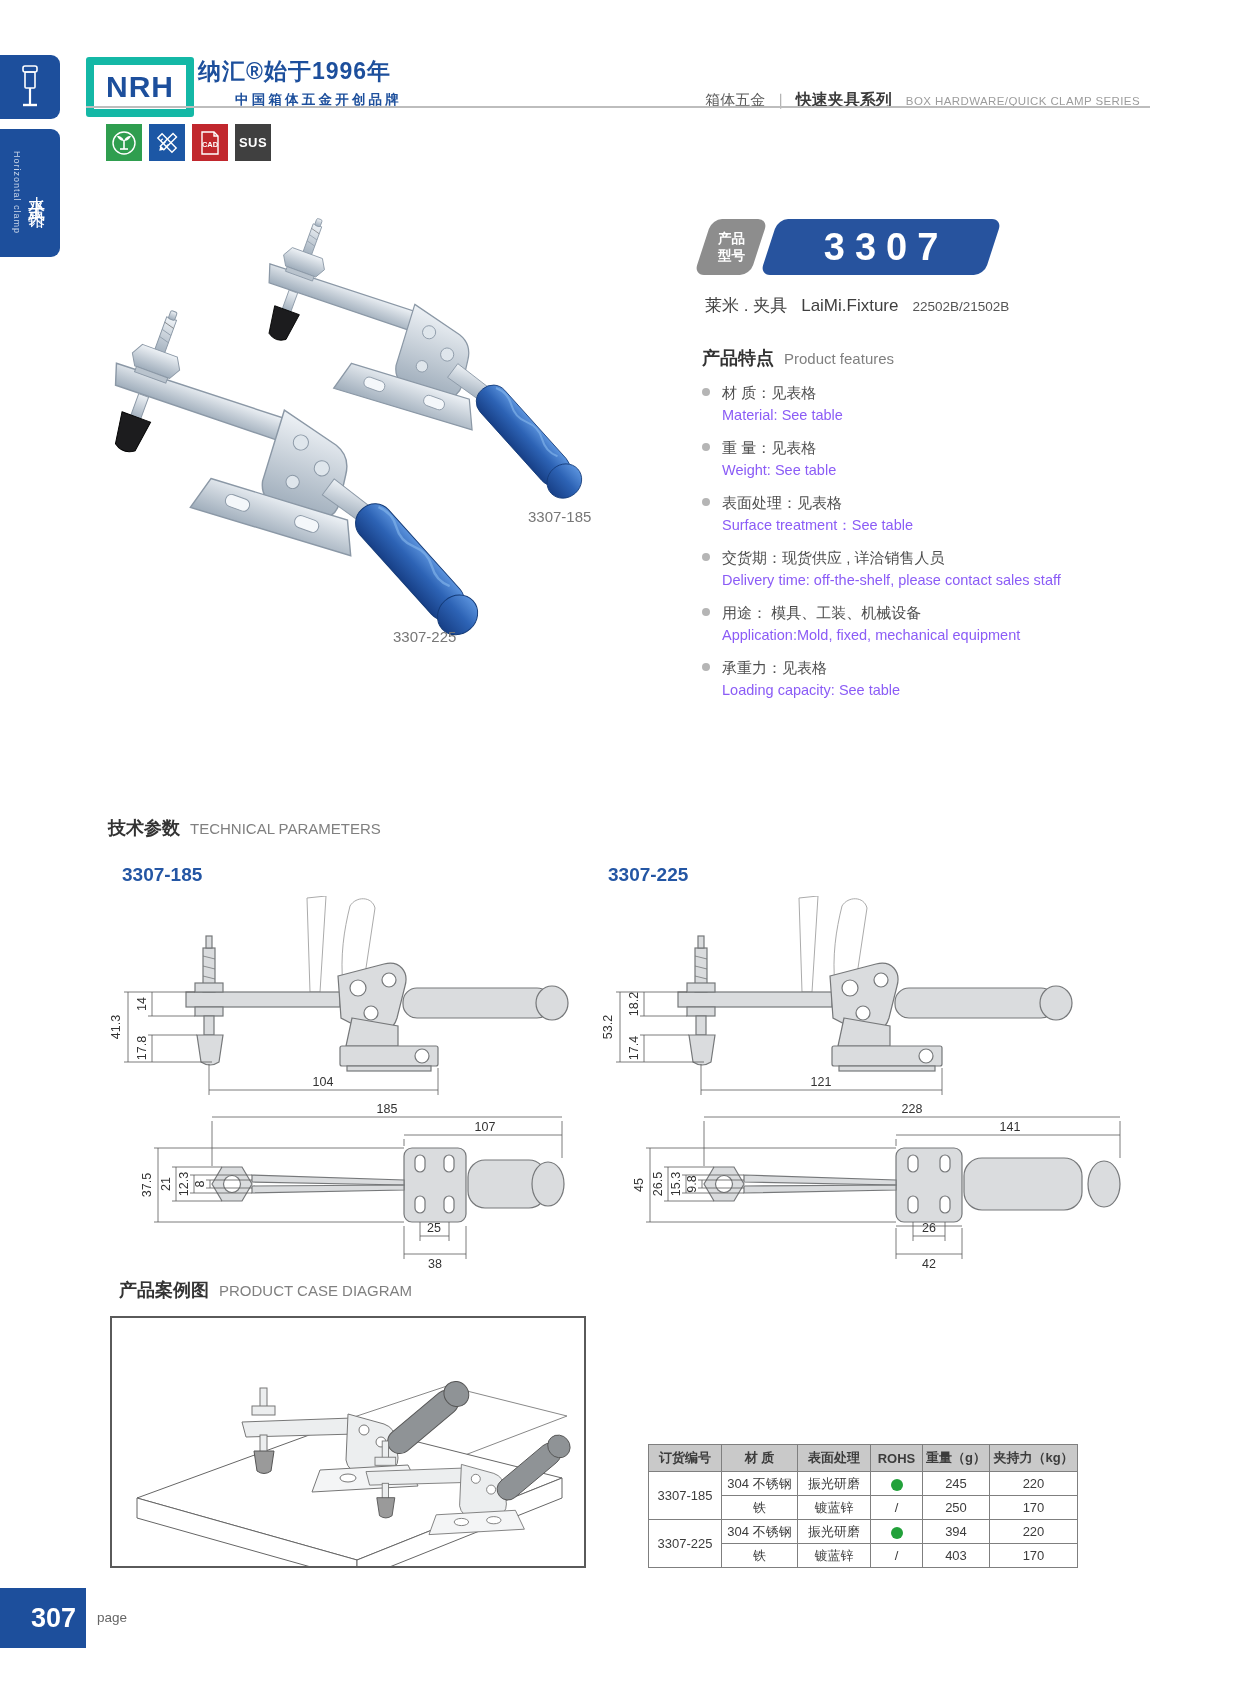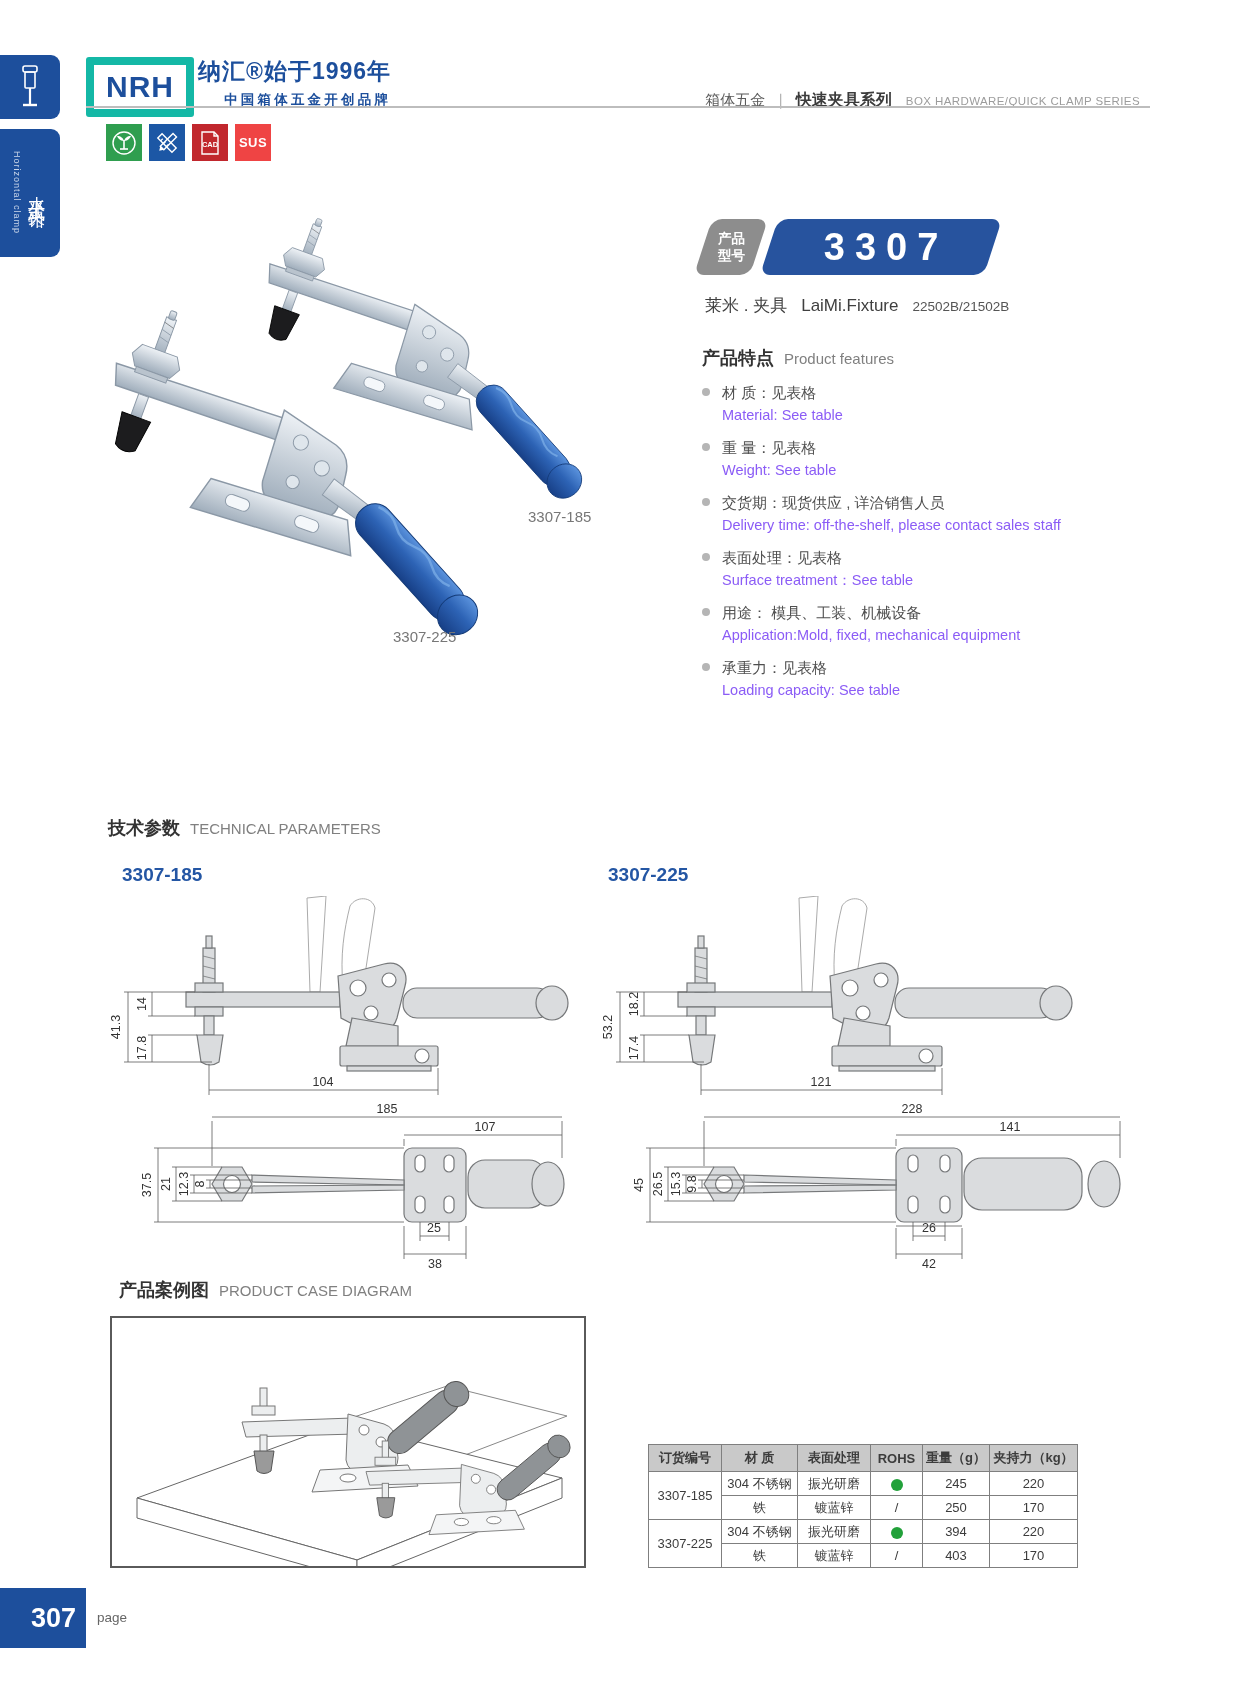--- a/index.html
+++ b/index.html
@@ -15,7 +15,7 @@
   .logo-box{position:absolute;left:86px;top:57px;width:92px;height:44px;border:8px solid #14b8a6;
             border-radius:3px;display:flex;align-items:center;justify-content:center;
             color:#1d4f9c;font-weight:bold;font-size:30px;letter-spacing:1px;}
-  .brand{position:absolute;left:198px;top:56px;color:#1d4f9c;text-align:right;}
+  .brand{position:absolute;left:198px;top:56px;color:#1d4f9c;}
   .brand-l1{font-size:23px;font-weight:bold;letter-spacing:1px;}
   .brand-l2{font-size:13.5px;font-weight:bold;letter-spacing:3.2px;margin-top:4px;}
   .series{position:absolute;top:74px;right:100px;display:flex;align-items:baseline;gap:8px;}

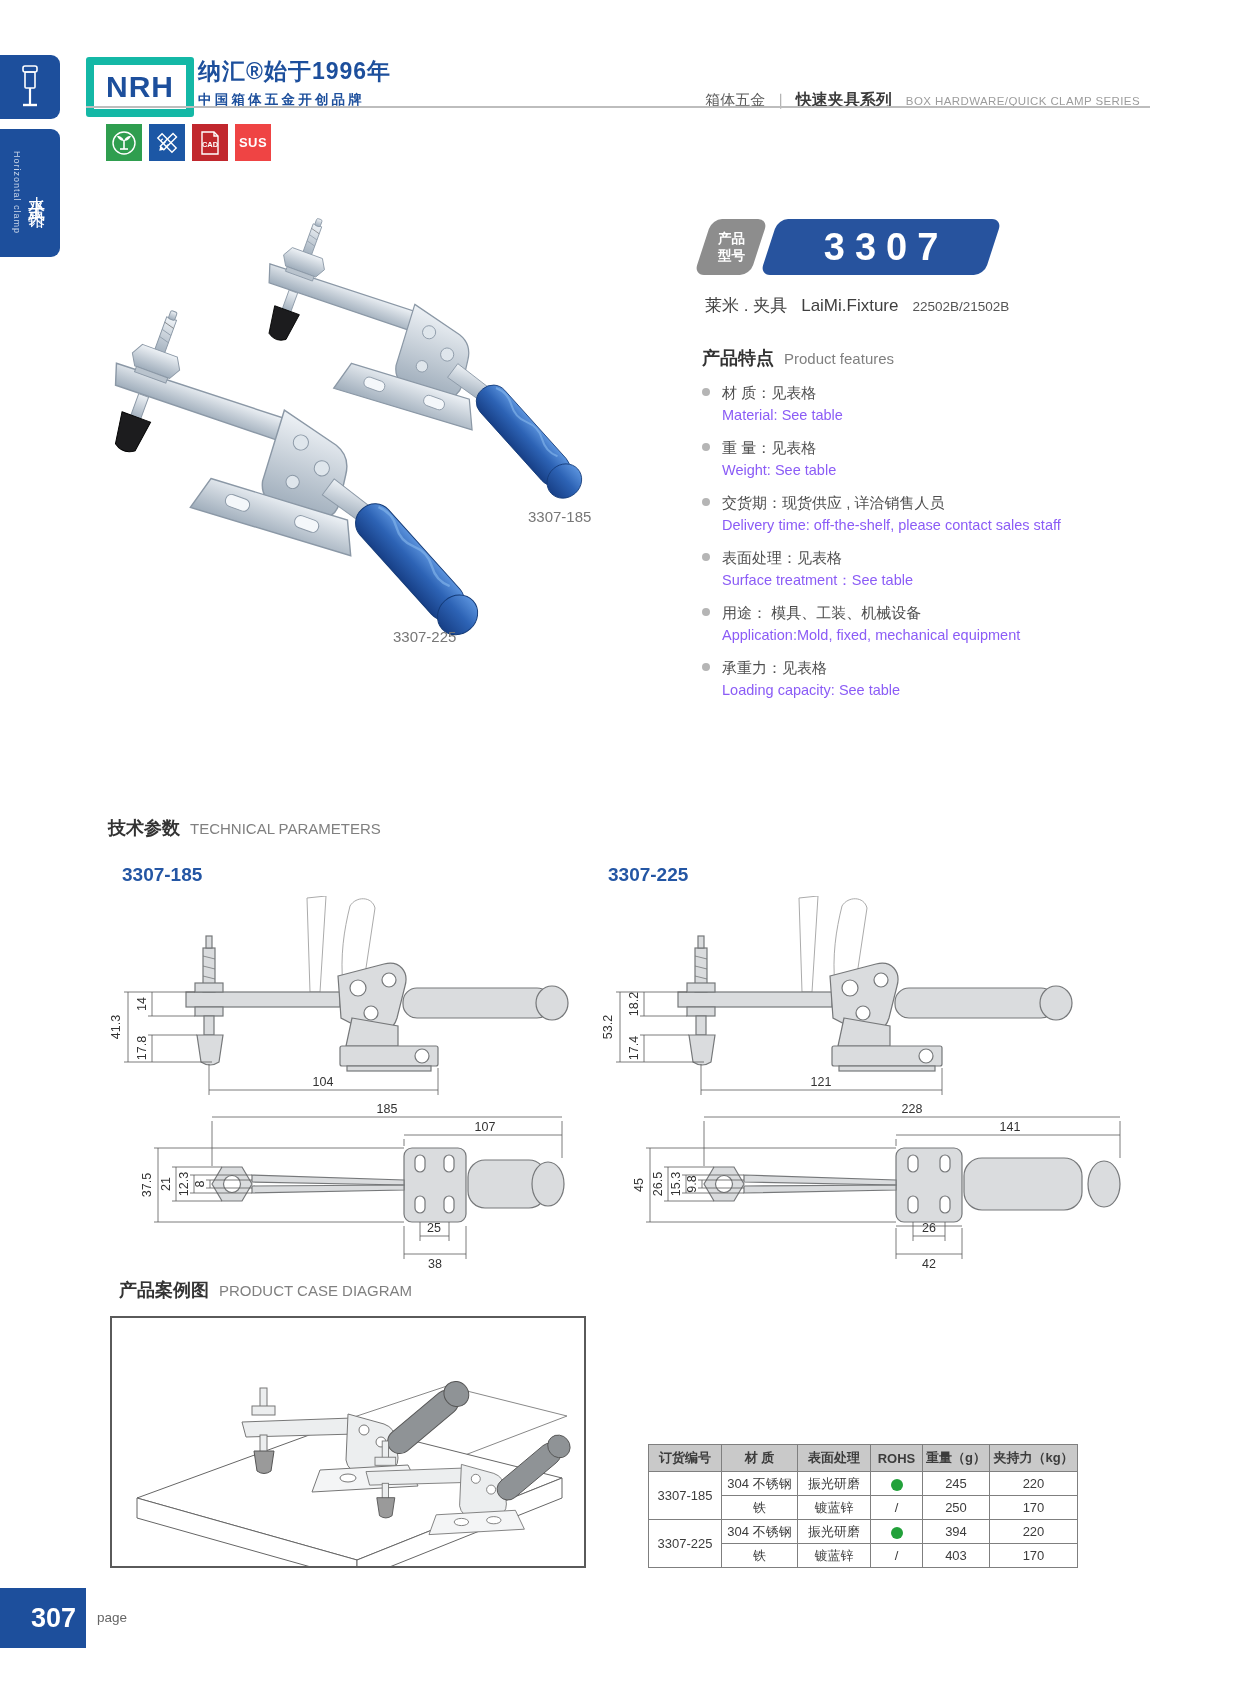--- a/index.html
+++ b/index.html
@@ -17,7 +17,7 @@
             color:#1d4f9c;font-weight:bold;font-size:30px;letter-spacing:1px;}
   .brand{position:absolute;left:198px;top:56px;color:#1d4f9c;}
   .brand-l1{font-size:23px;font-weight:bold;letter-spacing:1px;}
-  .brand-l2{font-size:13.5px;font-weight:bold;letter-spacing:3.2px;margin-top:4px;}
+  .brand-l2{font-size:13.5px;font-weight:bold;letter-spacing:3.2px;margin-top:4px;margin-left:37px;}
   .series{position:absolute;top:74px;right:100px;display:flex;align-items:baseline;gap:8px;}
   .series-left{font-size:15px;color:#5a5a5a;margin-top:17px;}
   .series-sep{color:#9a9a9a;font-size:15px;}

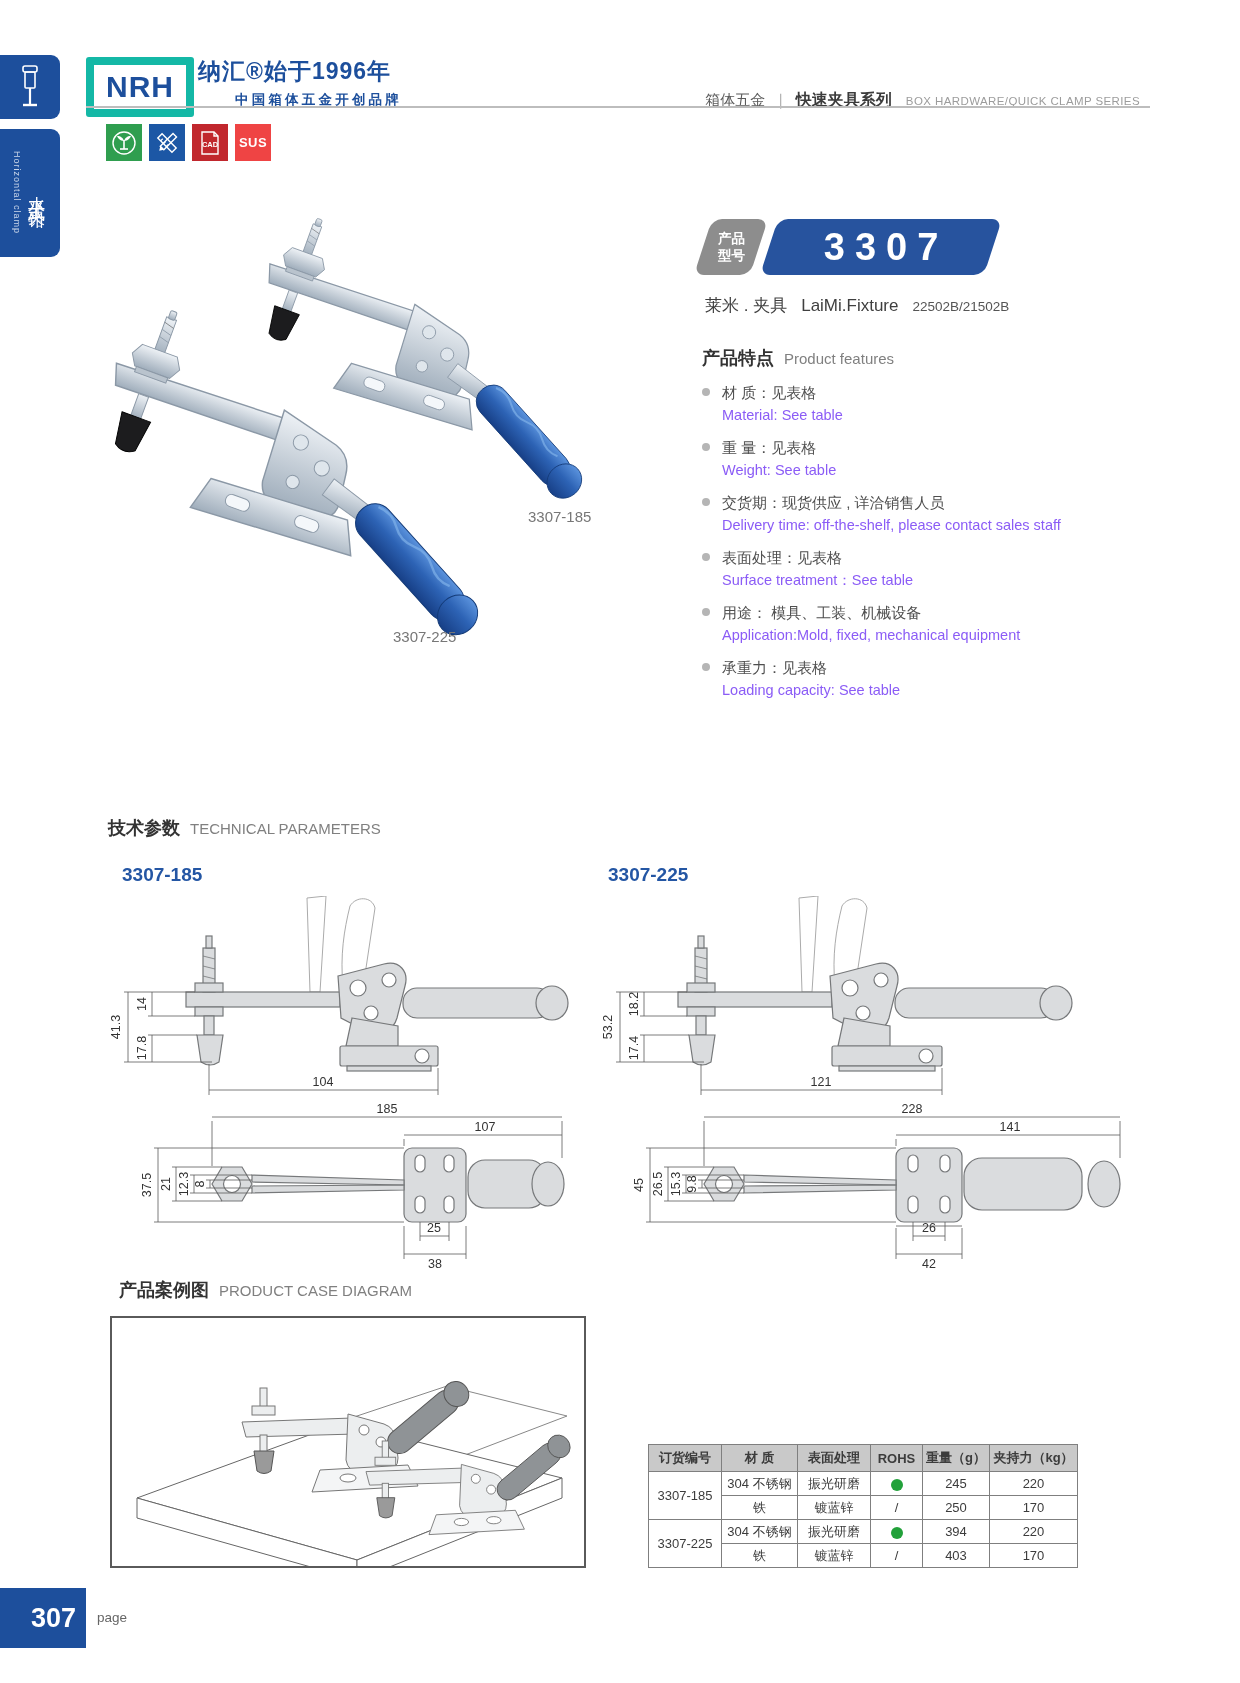--- a/index.html
+++ b/index.html
@@ -143,7 +143,7 @@
         <text x="13" y="17" text-anchor="middle" font-size="7.5" fill="#fff" font-family="Liberation Sans, sans-serif" font-weight="bold">CAD</text>
       </svg>
     </div>
-    <div class="badge" style="background:#ef4444">
+    <div class="badge" style="background:#404040">
       <span class="sus-txt">SUS</span>
     </div>
   </div>

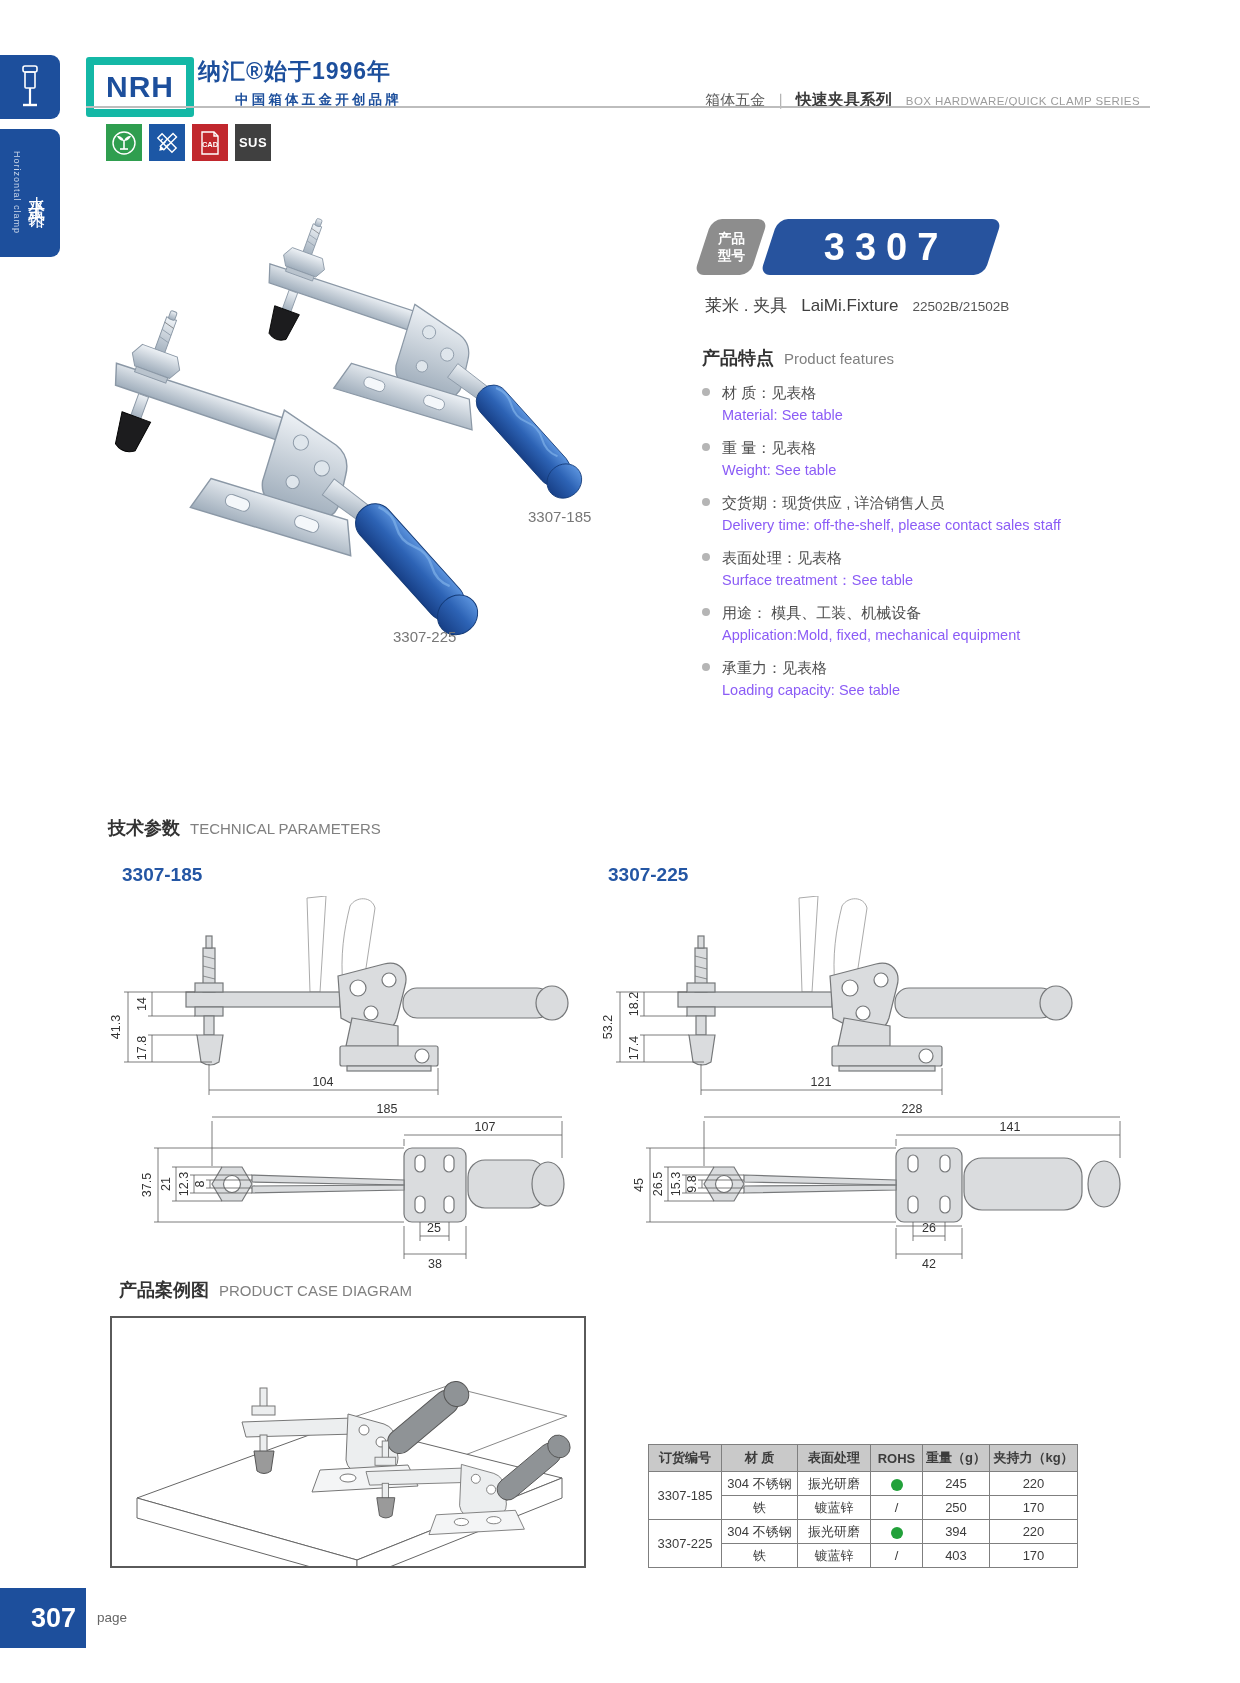--- a/index.html
+++ b/index.html
@@ -226,13 +226,13 @@
     </div>
     <div class="feat">
       <span class="bullet"></span>
+      <div class="feat-cn">表面处理：见表格</div>
+      <div class="feat-en">Surface treatment：See table</div>
+    </div>
+    <div class="feat">
+      <span class="bullet"></span>
       <div class="feat-cn">交货期：现货供应 , 详洽销售人员</div>
       <div class="feat-en">Delivery time: off-the-shelf, please contact sales staff</div>
-    </div>
-    <div class="feat">
-      <span class="bullet"></span>
-      <div class="feat-cn">表面处理：见表格</div>
-      <div class="feat-en">Surface treatment：See table</div>
     </div>
     <div class="feat">
       <span class="bullet"></span>

